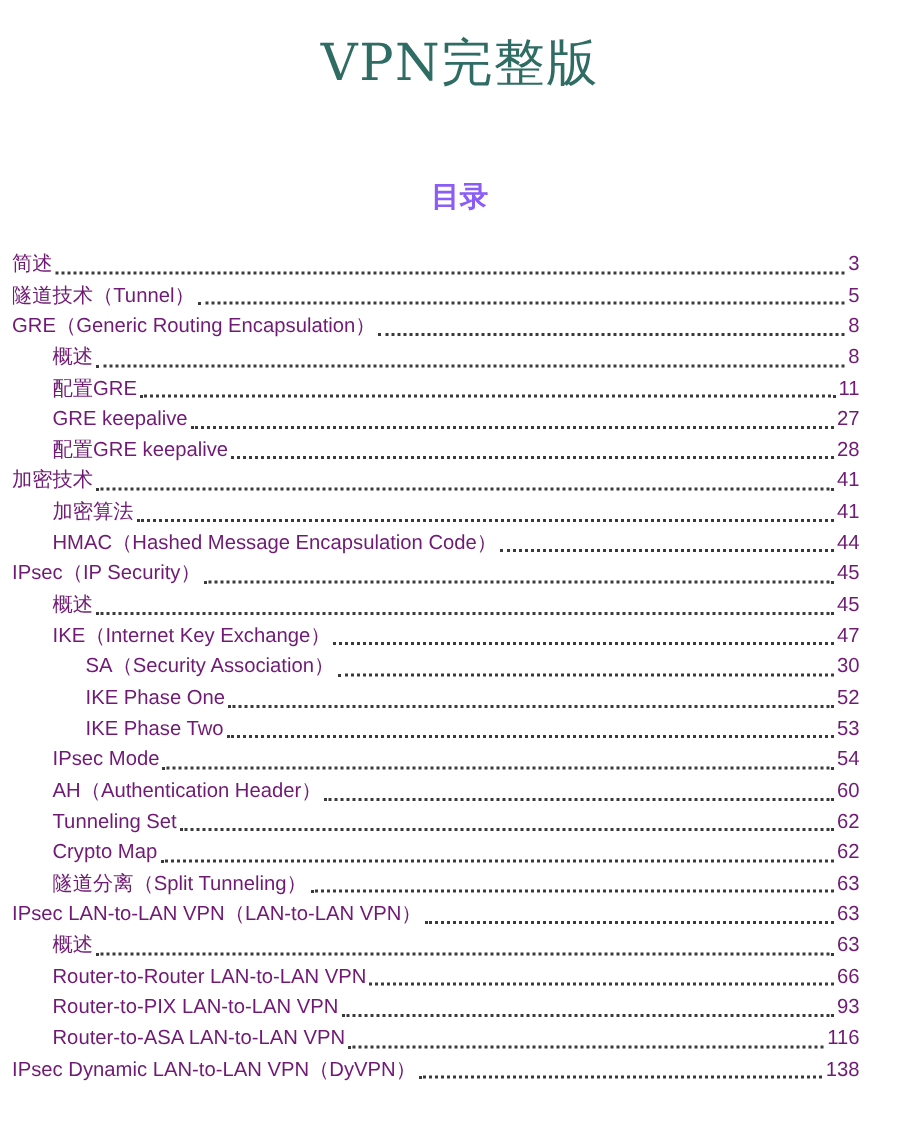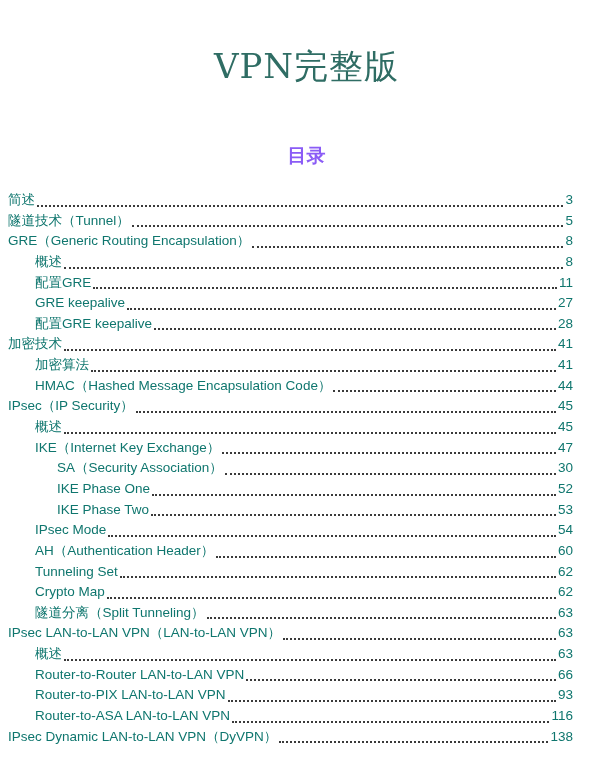--- a/index.html
+++ b/index.html
@@ -19,7 +19,7 @@
     height: 761px;
     background: #ffffff;
     box-sizing: border-box;
-    padding-top: 44px;
+    padding-top: 20px;
   }
   .doc-title {
     text-align: center;

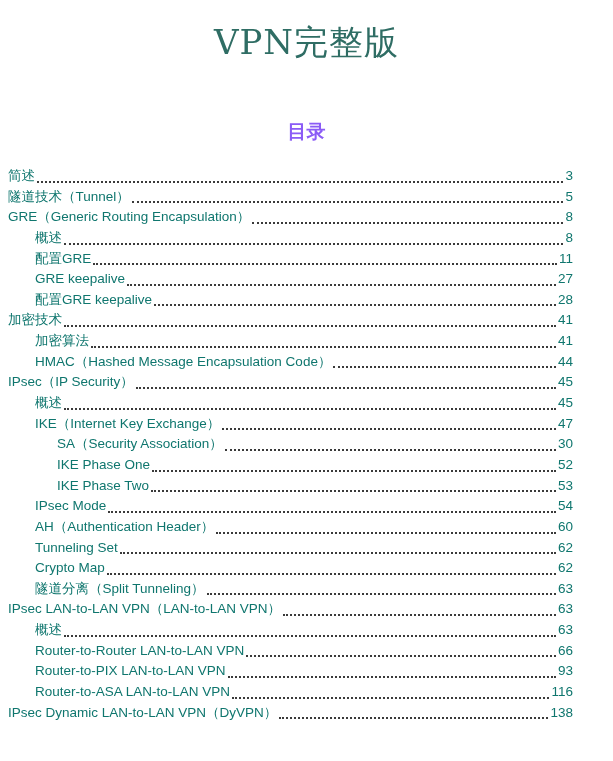--- a/index.html
+++ b/index.html
@@ -50,7 +50,7 @@
     height: 20.65px;
     line-height: 20.65px;
     font-size: 13.5px;
-    color: #0f766e;
+    color: #701a75;
     white-space: nowrap;
     cursor: pointer;
   }

